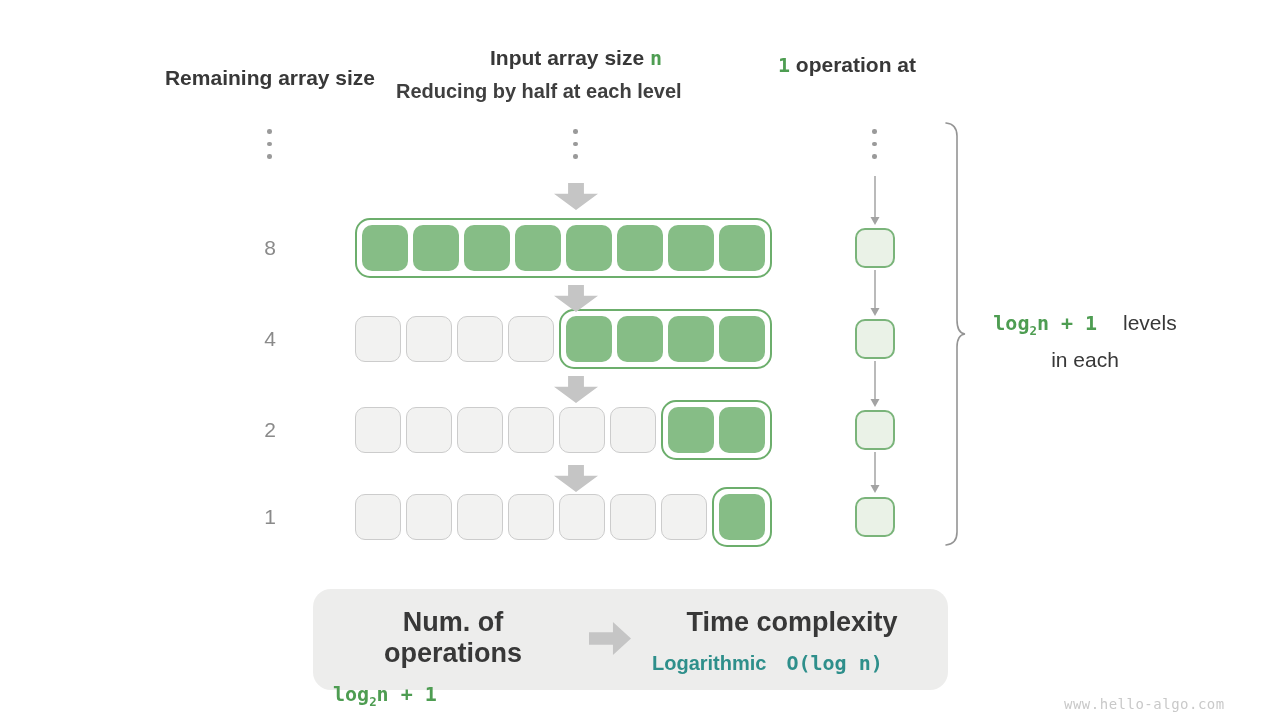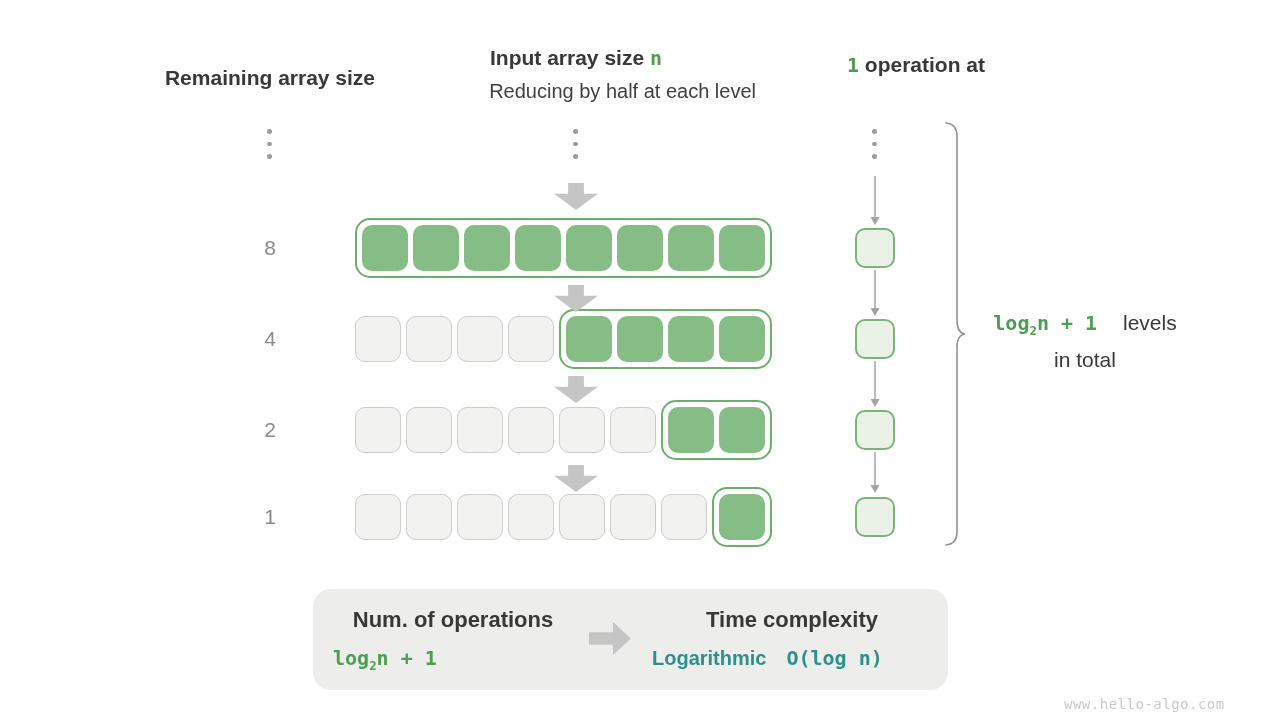--- a/index.html
+++ b/index.html
@@ -61,7 +61,7 @@
     <div class="subtitle" style="margin-top:10px;">Reducing by half at each level</div>
   </div>
 
-  <div class="abs hdr" style="left:806px; top:51px; width:220px; line-height:27px;">
+  <div class="abs hdr" style="left:737px; top:51px; width:220px; line-height:27px;">
     <div>
       <span class="mono green-t" style="font-size:20px;">1</span>
       <span>operation at</span>

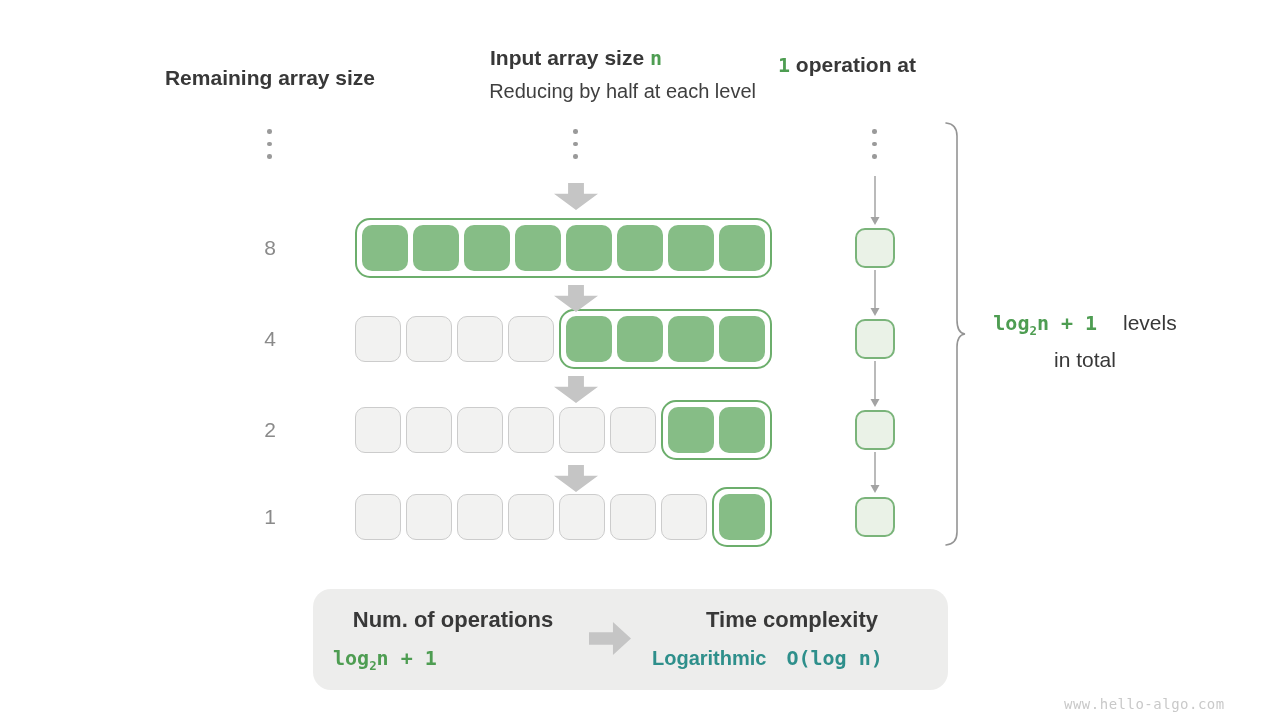--- a/index.html
+++ b/index.html
@@ -10,7 +10,7 @@
   .abs { position:absolute; }
 
   .hdr { font-size:21px; font-weight:bold; color:var(--dark-text); text-align:center; }
-  .subtitle { font-size:20px; color:var(--subtitle-text); text-align:right; }
+  .subtitle { font-size:20px; color:var(--subtitle-text); text-align:left;font-weight:bold; }
   .mono { font-family:"DejaVu Sans Mono", monospace; }
   .green-t { color:var(--green-text); }
   .teal { color:var(--teal-text); }

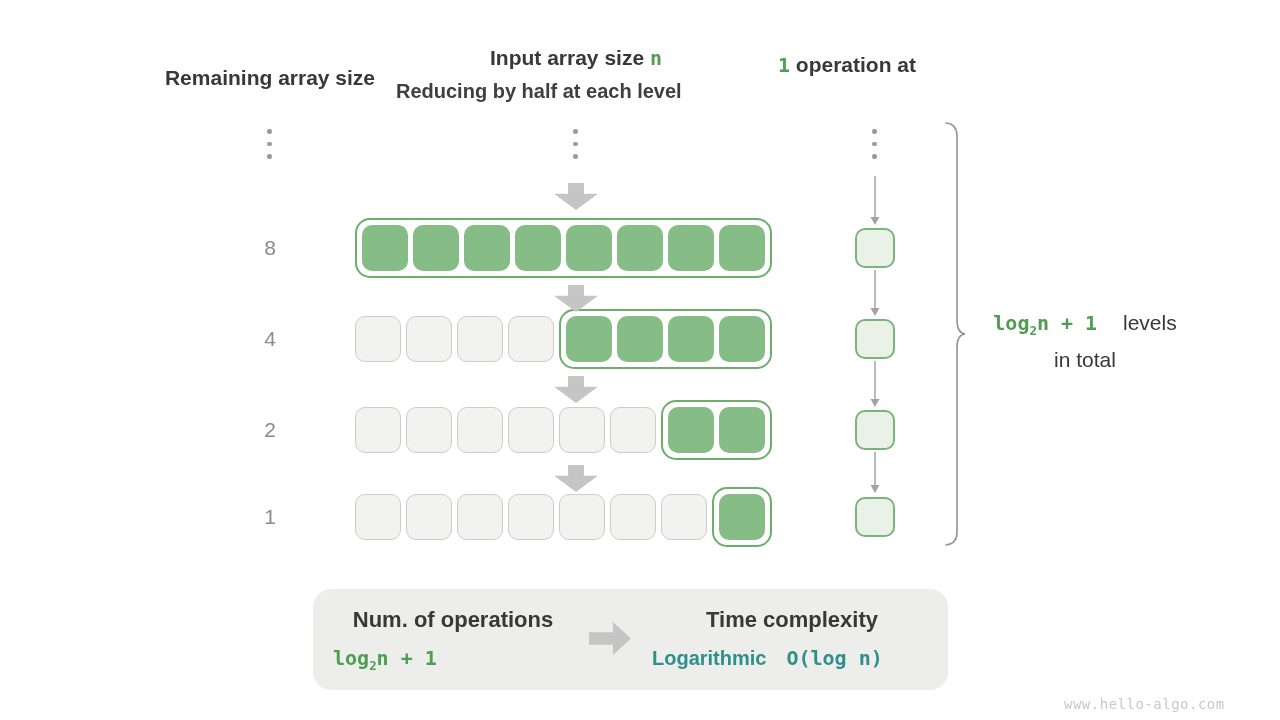--- a/index.html
+++ b/index.html
@@ -170,7 +170,7 @@
       <span class="formula mono green-t"><span>log</span><sub>2</sub><span>n + 1</span></span>
       <span style="margin-left:20px;">levels</span>
     </div>
-    <div>in total</div>
+    <div>in each</div>
   </div>
 
   <div class="abs sumbox" style="left:313px; top:589px; width:635px; height:101px;"></div>

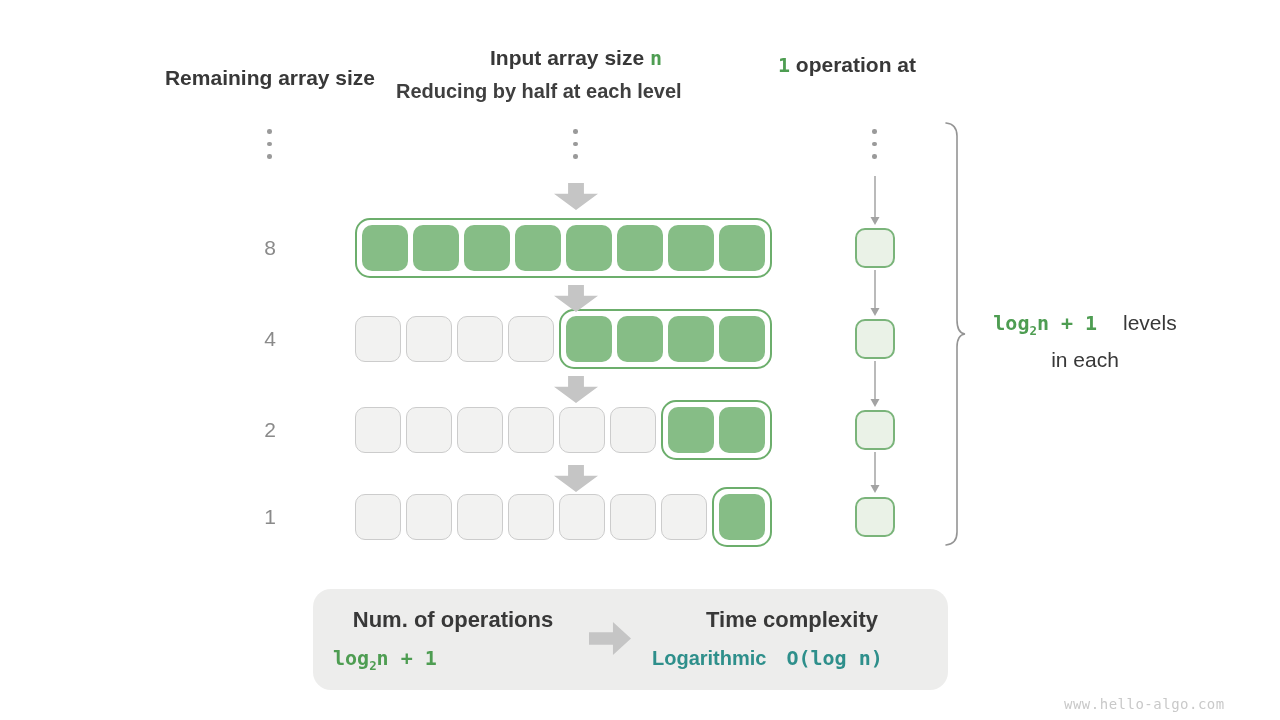--- a/index.html
+++ b/index.html
@@ -40,7 +40,7 @@
   .note .formula { font-size:20px; font-weight:bold; }
 
   .sumbox { background:var(--box-bg); border-radius:18px; }
-  .sum-title { font-size:22px; font-weight:bold; color:var(--dark-text); text-align:center; }
+  .sum-title { font-size:27px; font-weight:bold; color:var(--dark-text); text-align:center; }
   .sum-val { margin-top:13px; text-align:left; font-size:20px; font-weight:bold; }
 
   .watermark { font-family:"DejaVu Sans Mono", monospace; font-size:14px;

